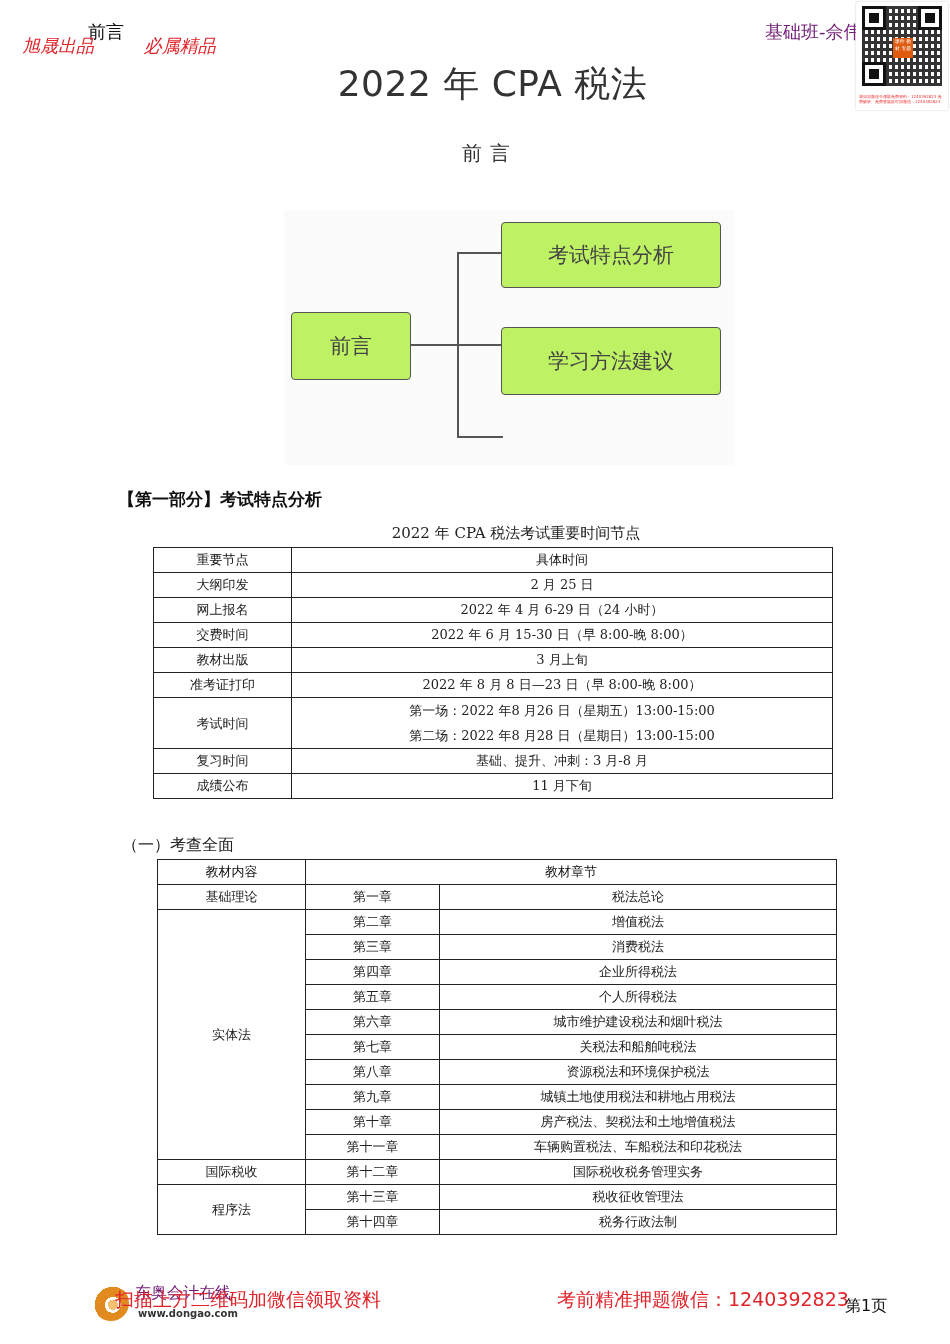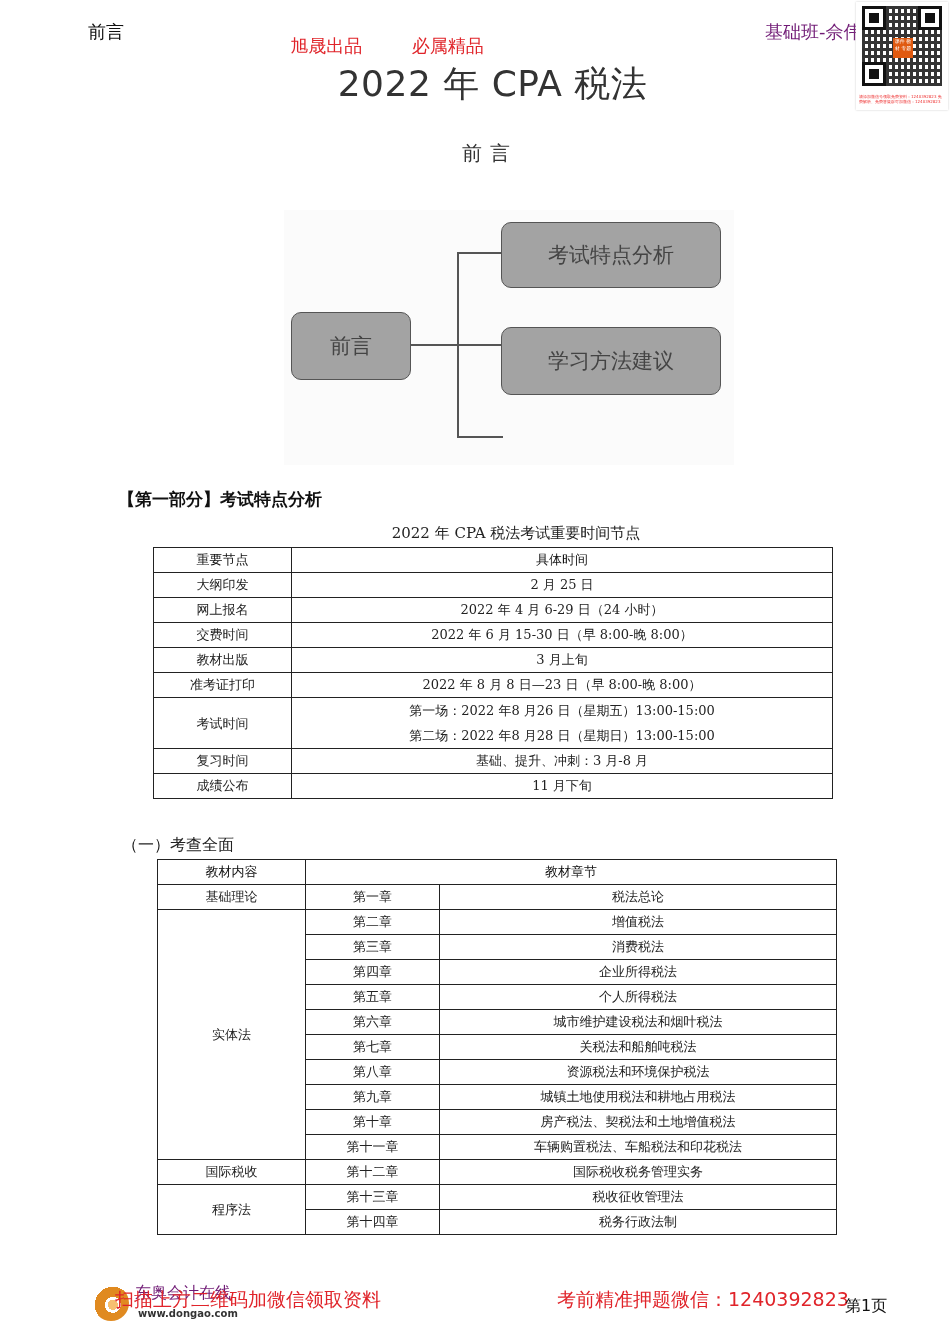--- a/index.html
+++ b/index.html
@@ -18,7 +18,7 @@
   .qr-finder::after { content: ""; position: absolute; left: 4px; top: 4px; width: 10px; height: 10px; background: #111; }
   .qr-center { position: absolute; left: 37px; top: 36px; width: 20px; height: 20px; background: #e05a10; color: #fff; font-size: 5px; line-height: 6.5px; text-align: center; }
   .qr-caption { position: absolute; left: 3px; top: 92px; width: 86px; font-size: 4px; line-height: 5px; color: #e33; }
-  .brand { top: 34px; width: 774px; text-align: center; font-size: 18px; color: #e0242a; }
+  .brand { top: 34px; width: 774px; font-size: 18px; color: #e0242a; font-style: italic; }
   .brand span { margin: 0 22px; }
   .title { top: 60px; width: 985px; text-align: center; font-size: 36px; color: #333; letter-spacing: .5px; }
   .subtitle { top: 140px; width: 980px; text-align: center; font-size: 20px; color: #333; letter-spacing: 8px; }

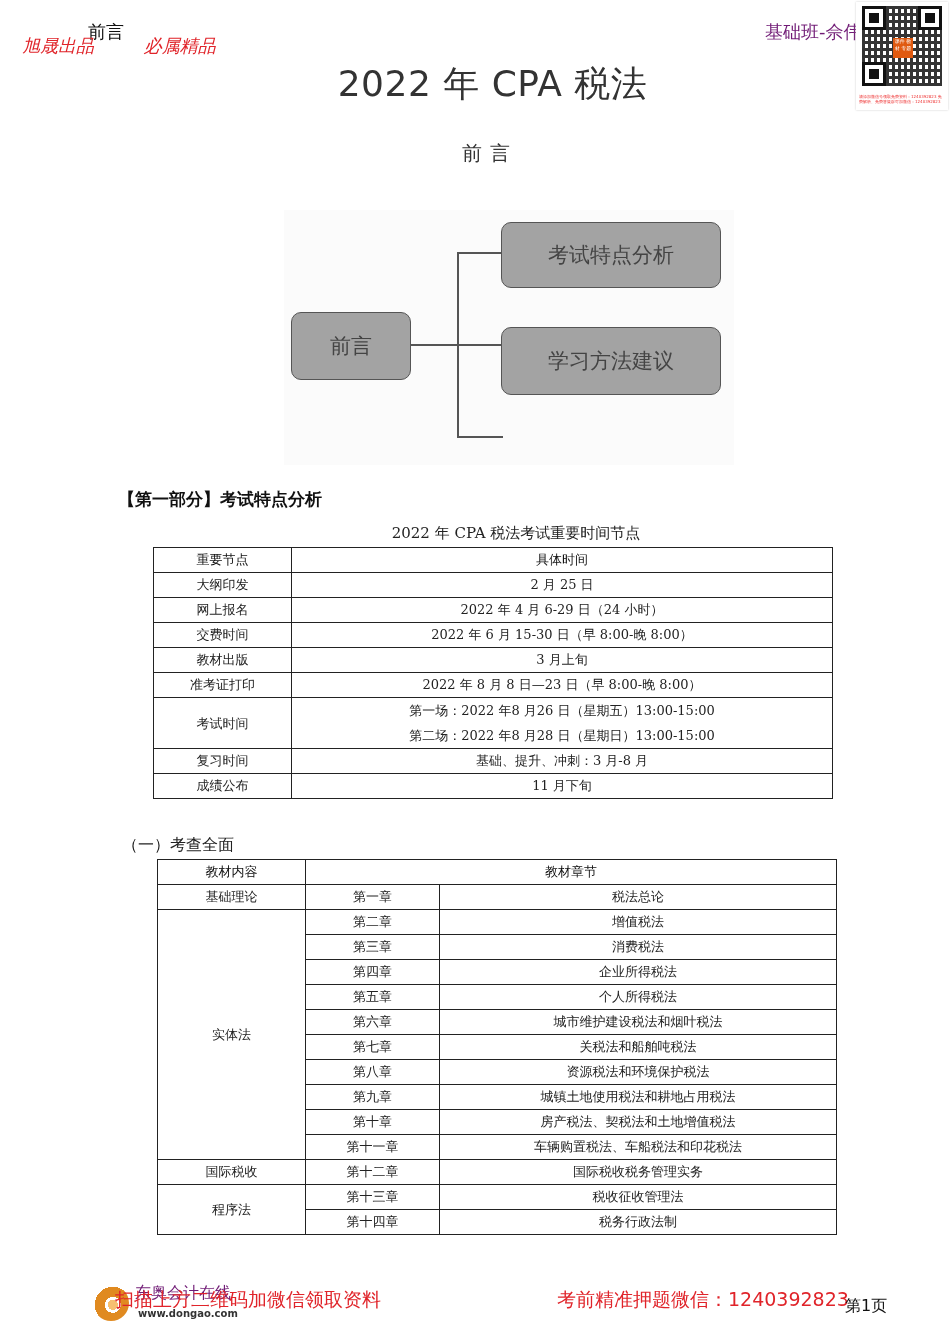--- a/index.html
+++ b/index.html
@@ -24,7 +24,7 @@
   .subtitle { top: 140px; width: 980px; text-align: center; font-size: 20px; color: #333; letter-spacing: 8px; }
 
   .mind { left: 284px; top: 210px; width: 450px; height: 255px; background: #fbfbfb; }
-  .node { position: absolute; border: 1.5px solid #555; border-radius: 10px; background: #a3a3a3;
+  .node { position: absolute; border: 1.5px solid #555; border-radius: 4px; background: #bef264;
           display: flex; align-items: center; justify-content: center;
           font-family: "DejaVu Serif", "Liberation Serif", serif; font-size: 21px; color: #444; }
   .line { position: absolute; background: #555; }

